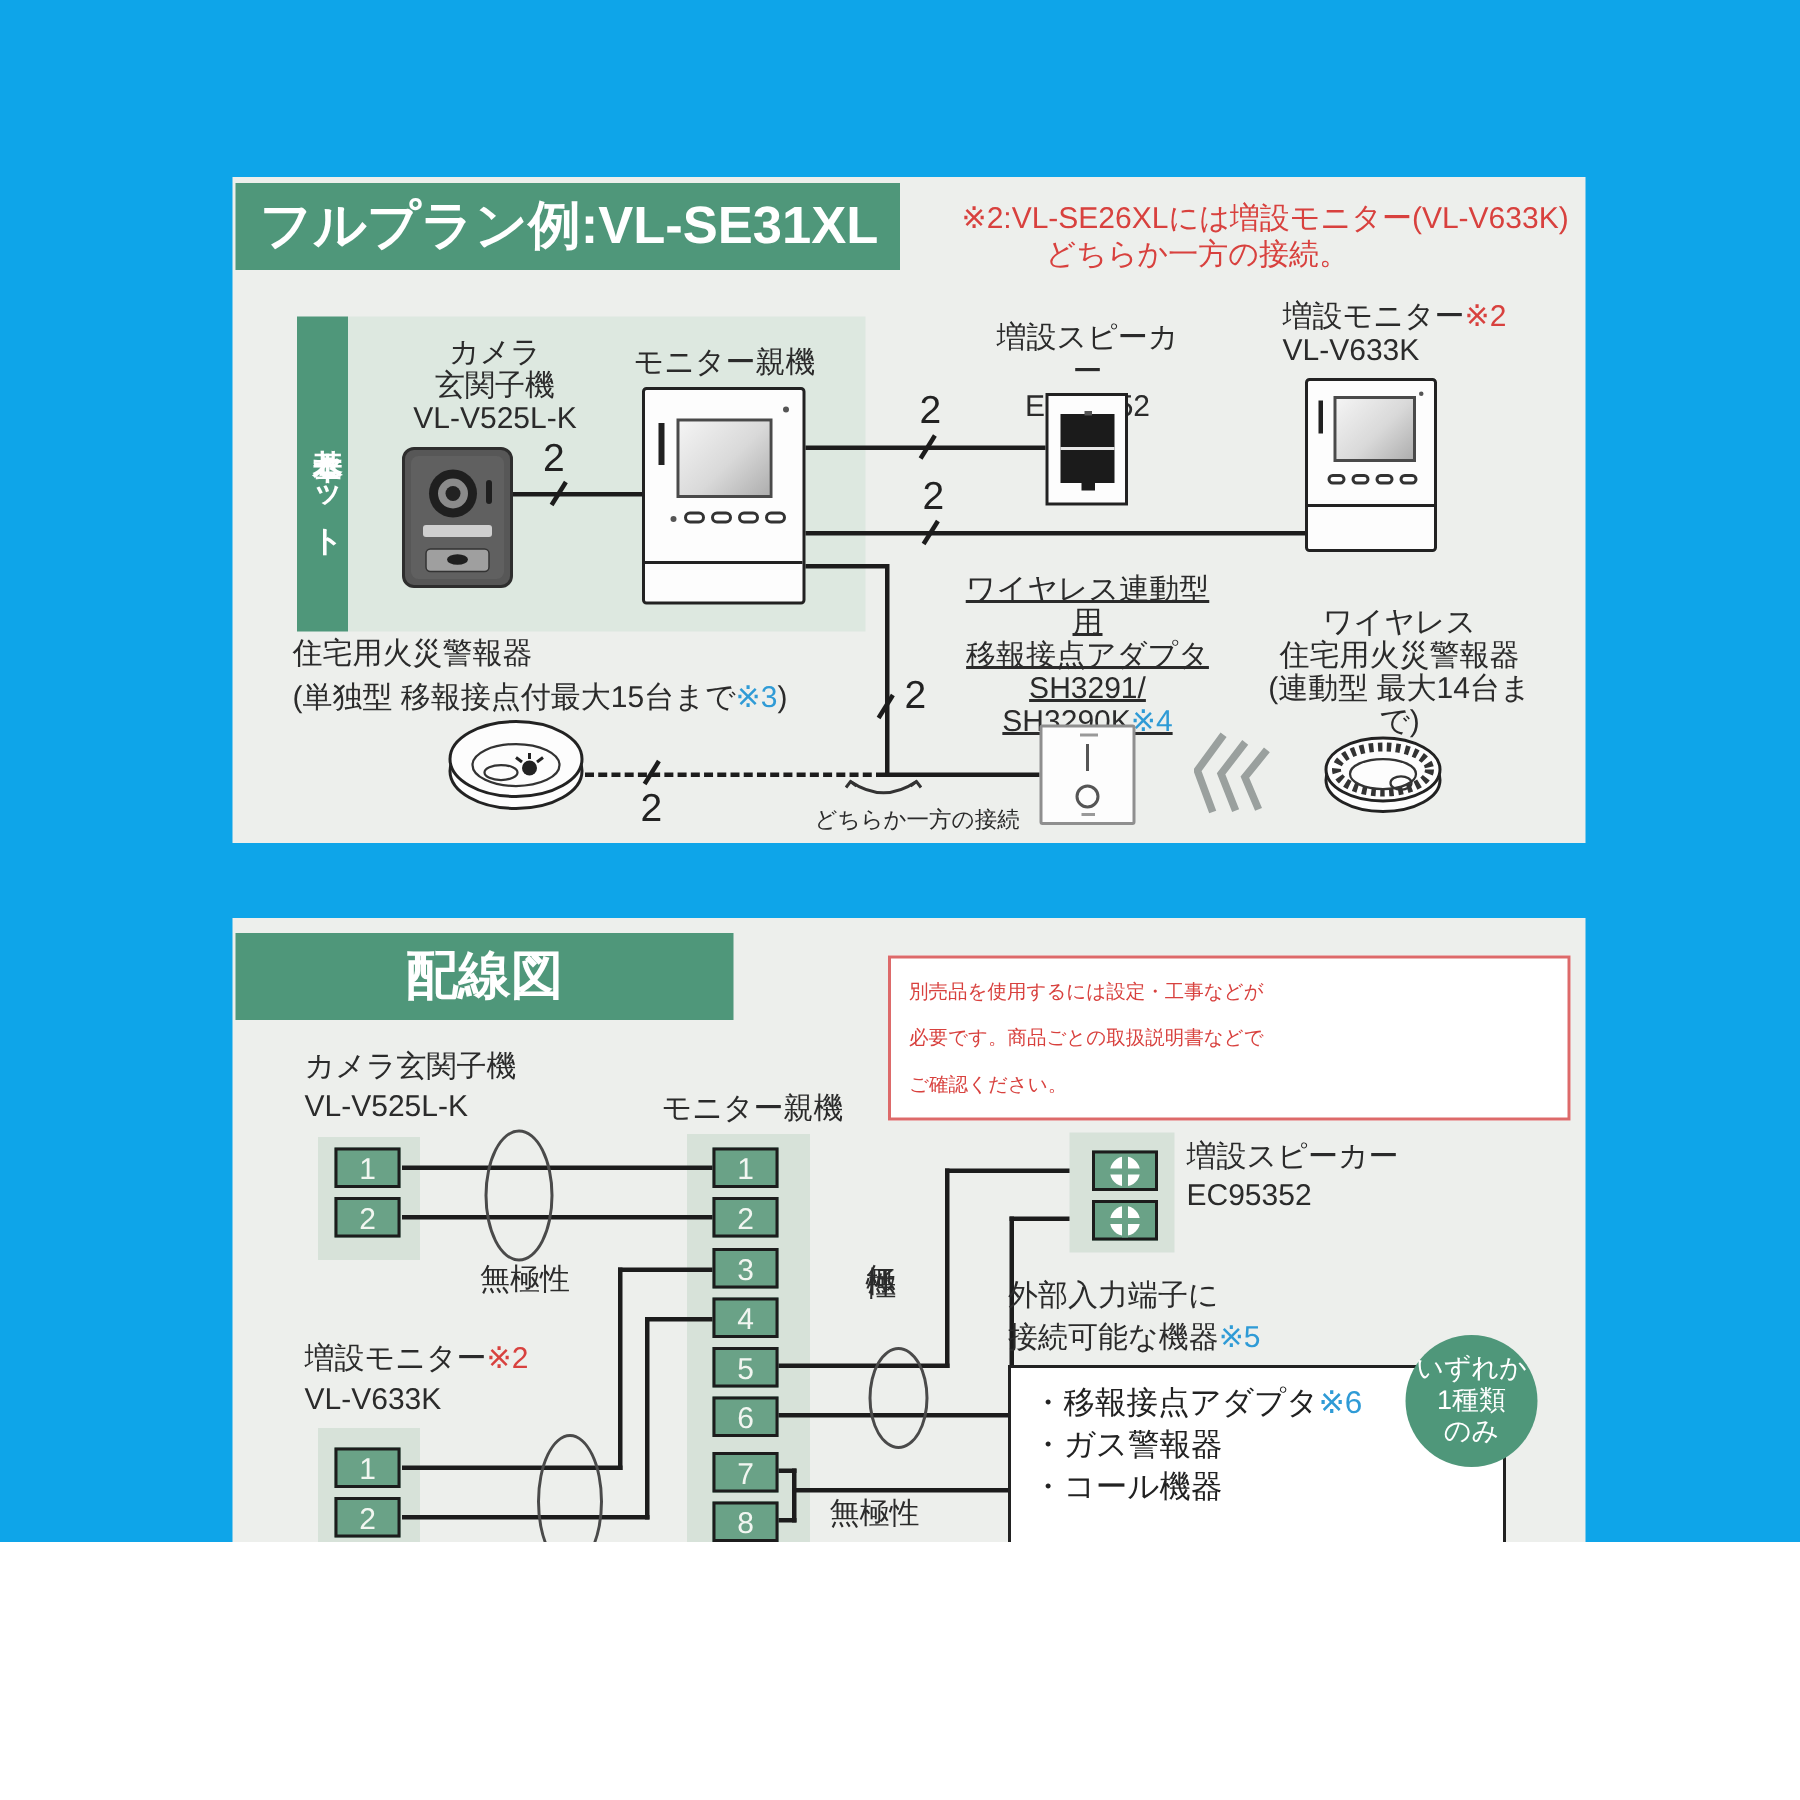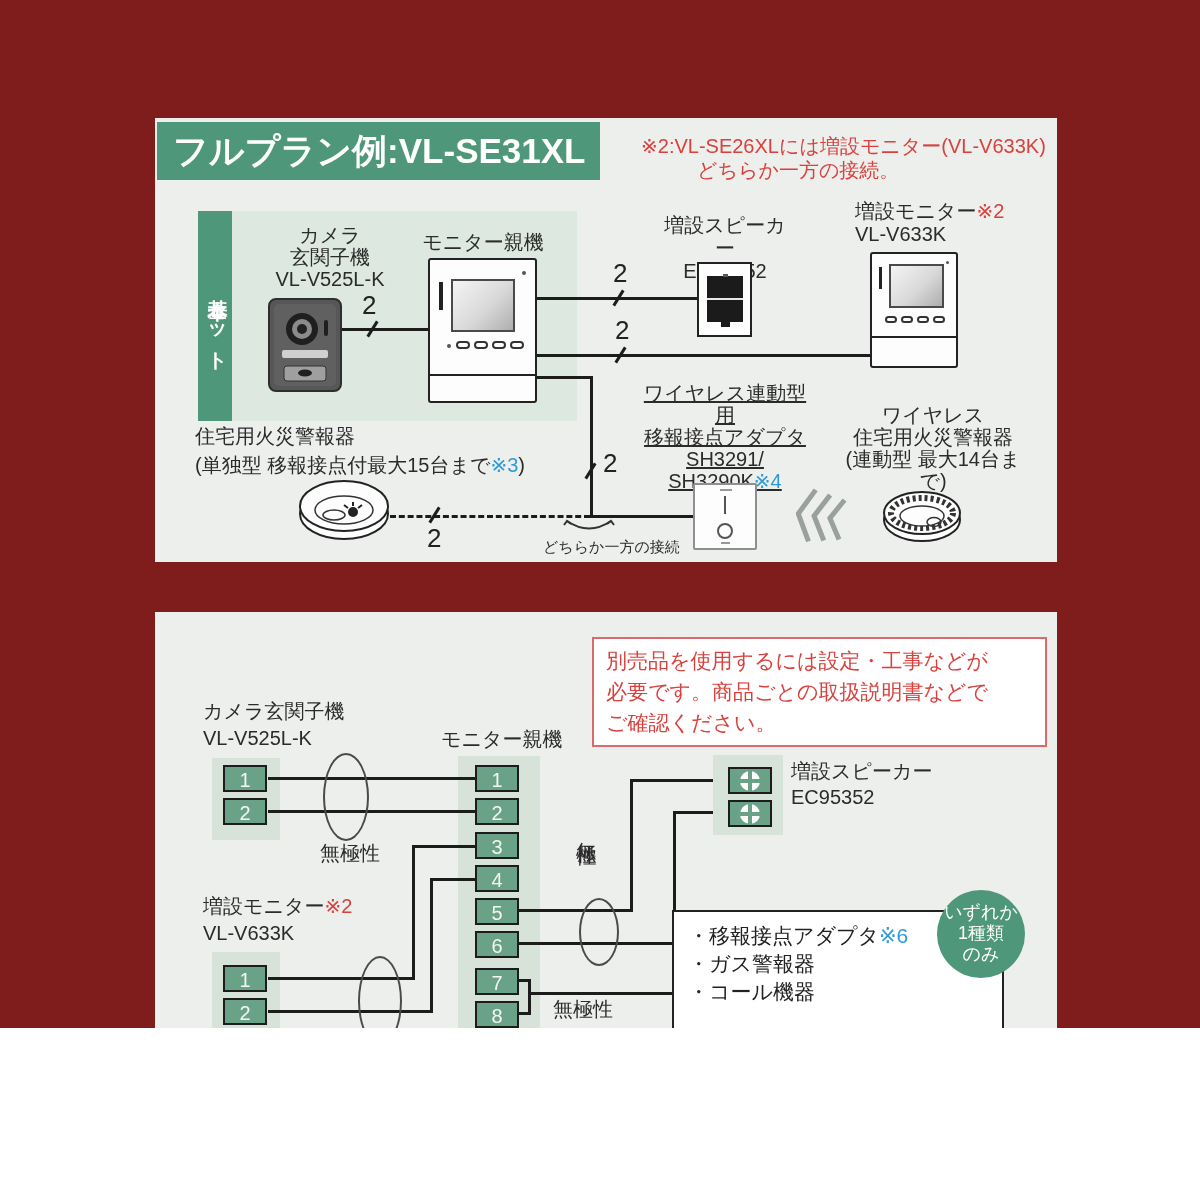--- a/index.html
+++ b/index.html
@@ -3,7 +3,7 @@
 <meta charset="utf-8">
 <style>
   html,body{margin:0;padding:0;background:#ffffff;}
-  #canvas{position:relative;width:1200px;height:1028px;background:#7f1d1d;overflow:hidden;
+  #canvas{position:relative;width:1200px;height:1028px;background:#0ea5e9;overflow:hidden;
           font-family:"Liberation Sans","DejaVu Sans",sans-serif;color:#222;}
   .sec{position:absolute;background:#edefec;}
   .abs{position:absolute;}

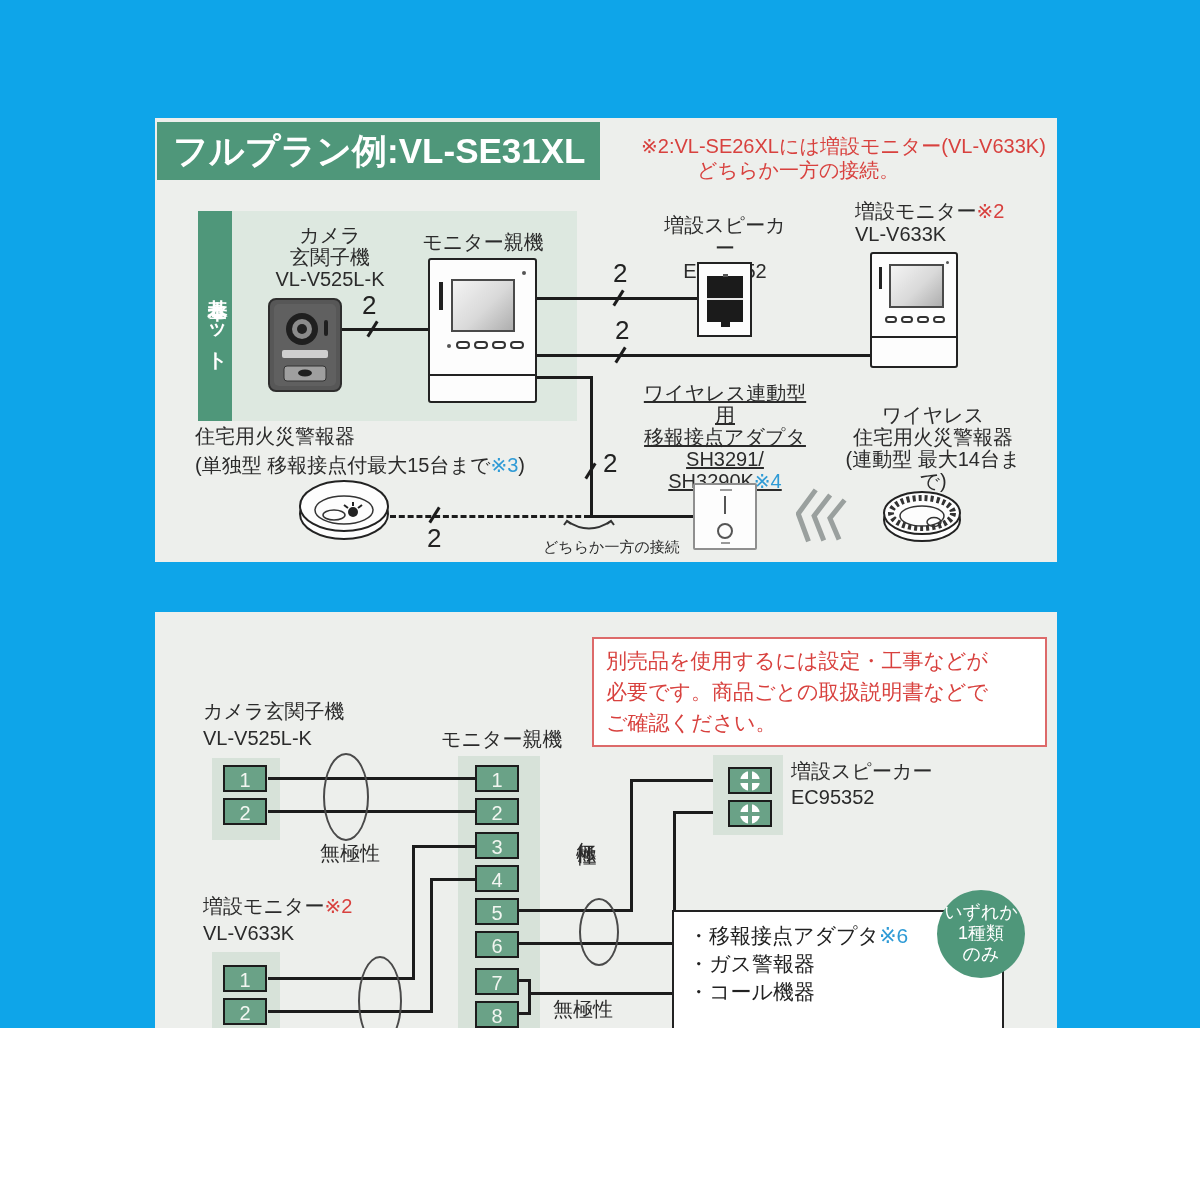--- a/index.html
+++ b/index.html
@@ -195,6 +195,9 @@
 
   <div class="sec" style="left:155px;top:612px;width:902px;height:460px;">
 
+    <div class="gbar" style="left:2px;top:10px;width:332px;height:58px;font-size:35px;line-height:58px;text-align:center;">
+      <span>配線図</span>
+    </div>
 
     <div class="abs" style="left:437px;top:25px;width:455px;height:110px;background:#fff;border:2px solid #dd6a6a;box-sizing:border-box;padding:6px 12px;">
       <div class="red" style="font-size:21px;line-height:31px;">

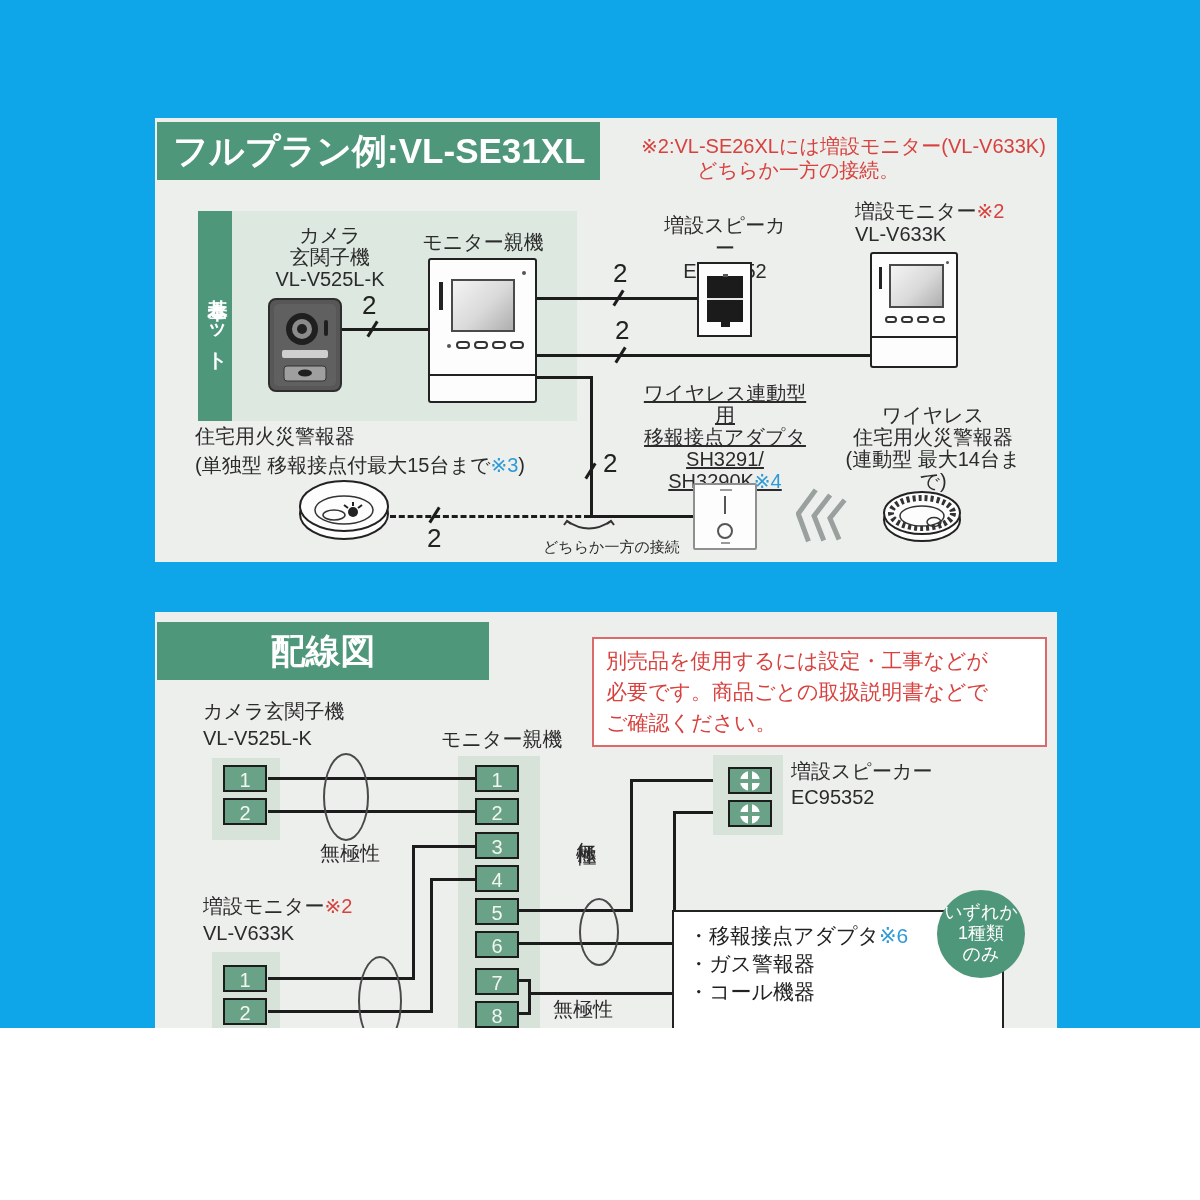--- a/index.html
+++ b/index.html
@@ -200,7 +200,7 @@
     </div>
 
     <div class="abs" style="left:437px;top:25px;width:455px;height:110px;background:#fff;border:2px solid #dd6a6a;box-sizing:border-box;padding:6px 12px;">
-      <div class="red" style="font-size:21px;line-height:31px;">
+      <div class="red" style="font-size:13px;line-height:31px;">
         <div>別売品を使用するには設定・工事などが</div>
         <div>必要です。商品ごとの取扱説明書などで</div>
         <div>ご確認ください。</div>

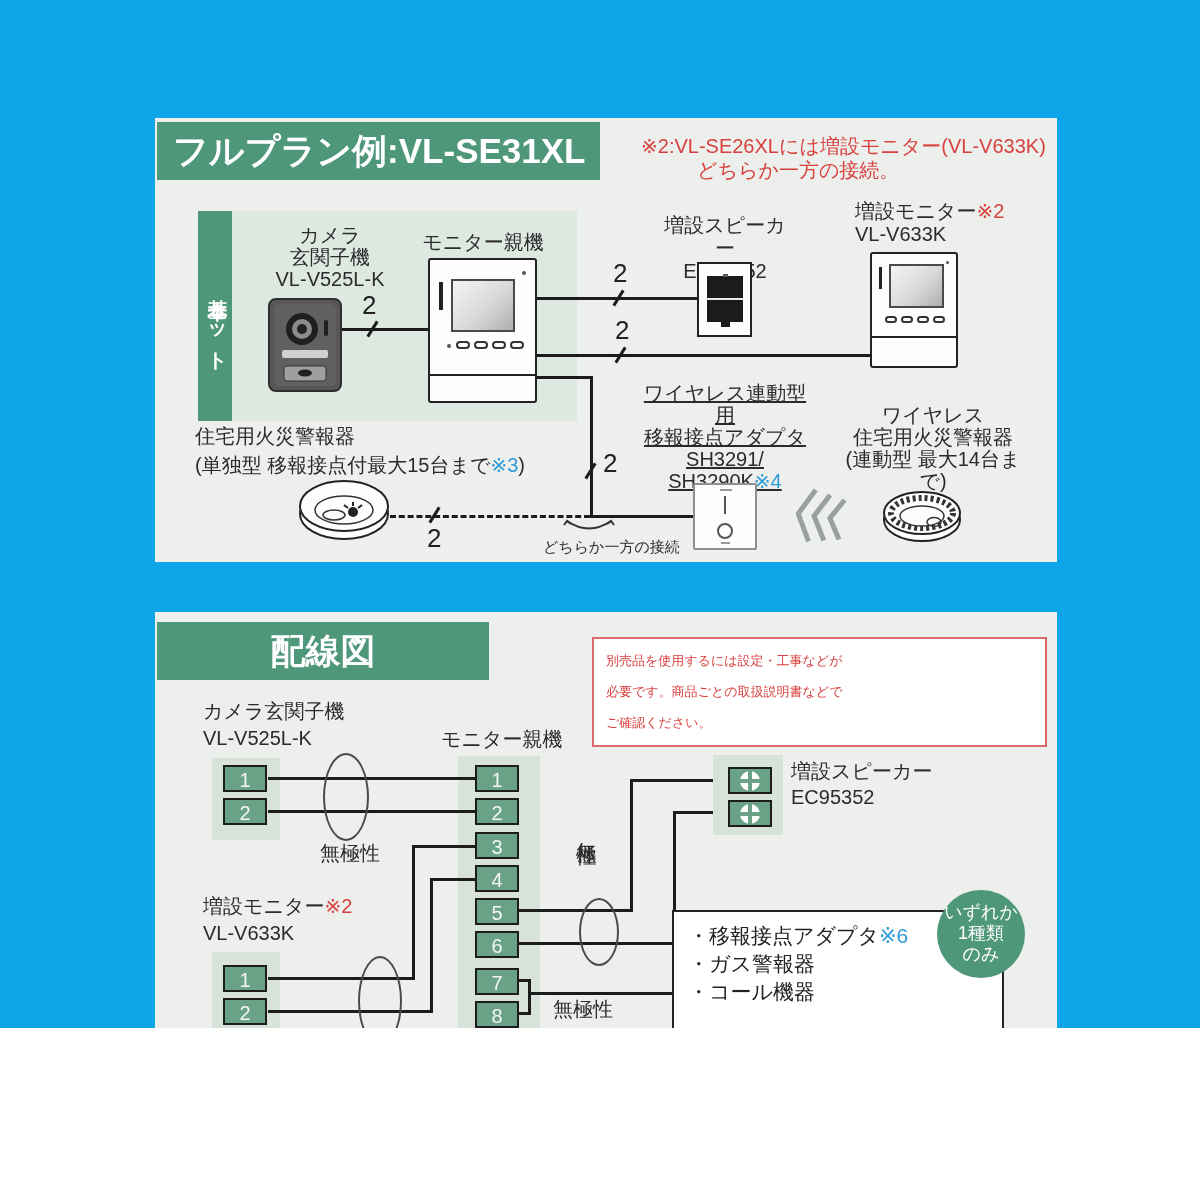--- a/index.html
+++ b/index.html
@@ -287,6 +287,12 @@
     </div>
     <div class="loop" style="left:424px;top:286px;width:36px;height:64px;"></div>
 
+    <div class="lbl" style="left:517px;top:238px;line-height:28px;">
+      <div>外部入力端子に</div>
+      <div>
+        <span>接続可能な機器</span><span class="blue">※5</span>
+      </div>
+    </div>
     <div class="abs" style="left:517px;top:298px;width:332px;height:155px;background:#fff;border:2px solid #222;box-sizing:border-box;padding:10px 0 0 14px;font-size:21px;line-height:28px;">
       <div>
         <span>・移報接点アダプタ</span><span class="blue">※6</span>

